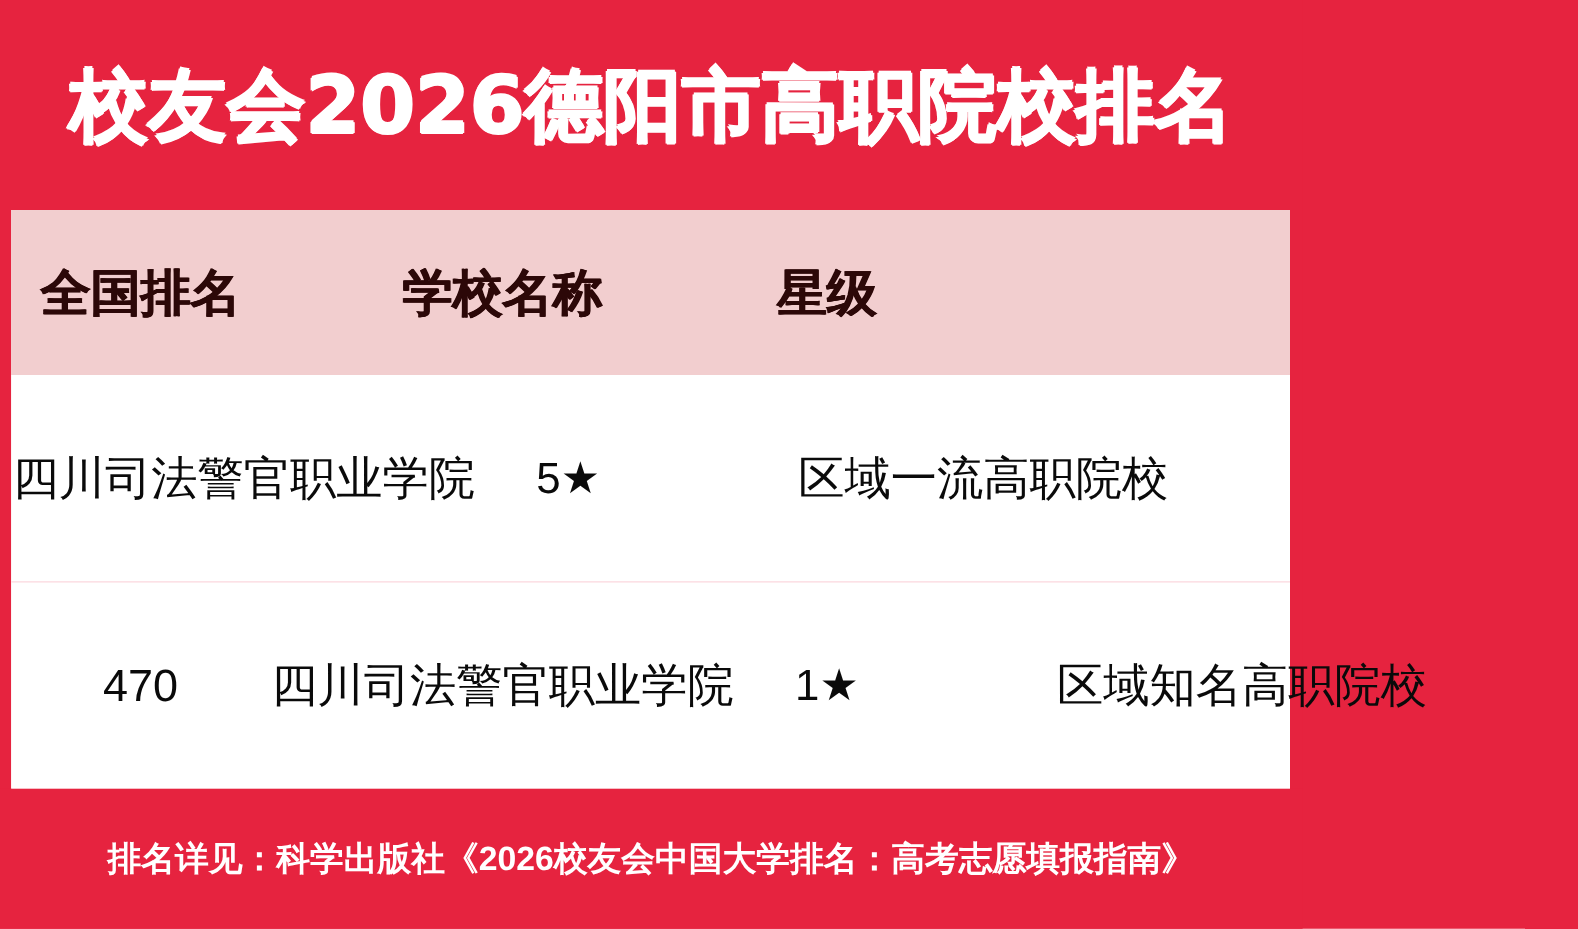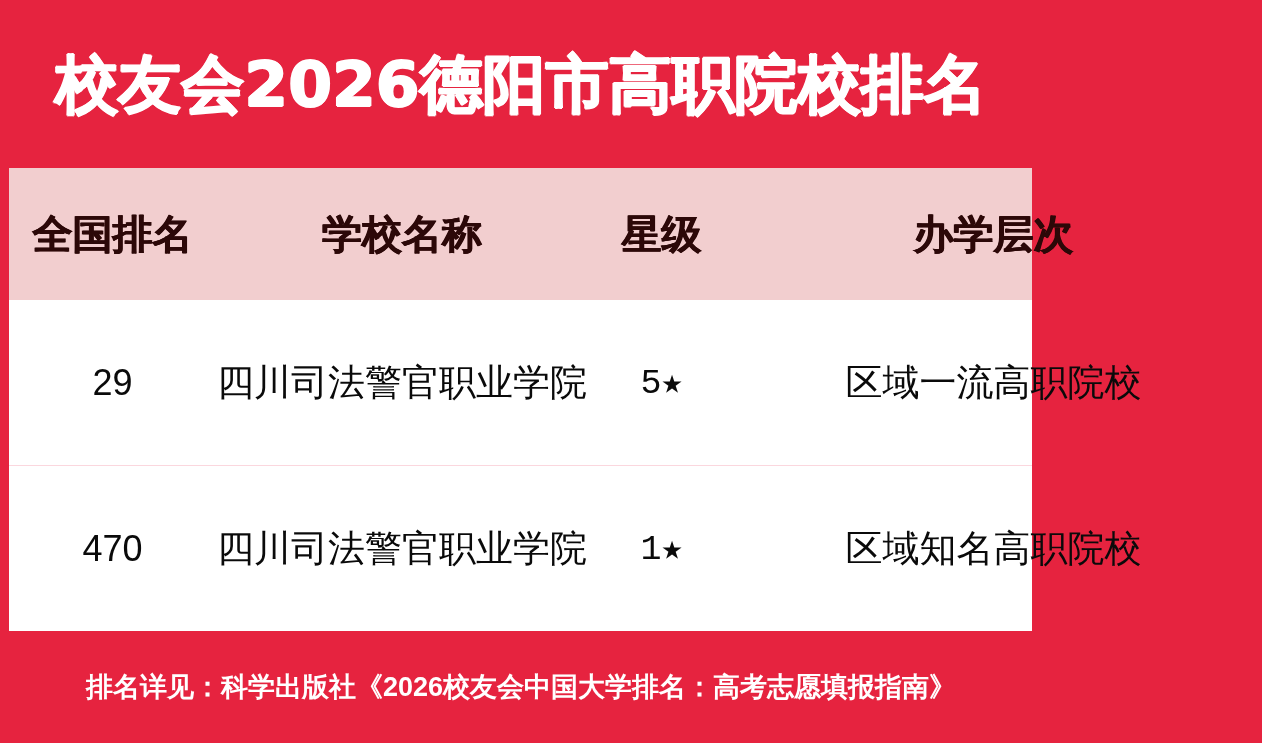--- a/index.html
+++ b/index.html
@@ -109,7 +109,7 @@
   
   .c-rank  { width: 207px; flex: 0 0 207px; }
   .c-name  { width: 372px; flex: 0 0 372px; text-align: center; }
-  .c-star  { width: 147px; flex: 0 0 147px; font-family: Liberation Mono, monospace; }
+  .c-star  { width: 147px; flex: 0 0 147px; }
   .c-level { width: 517px; flex: 0 0 517px; }
 
   

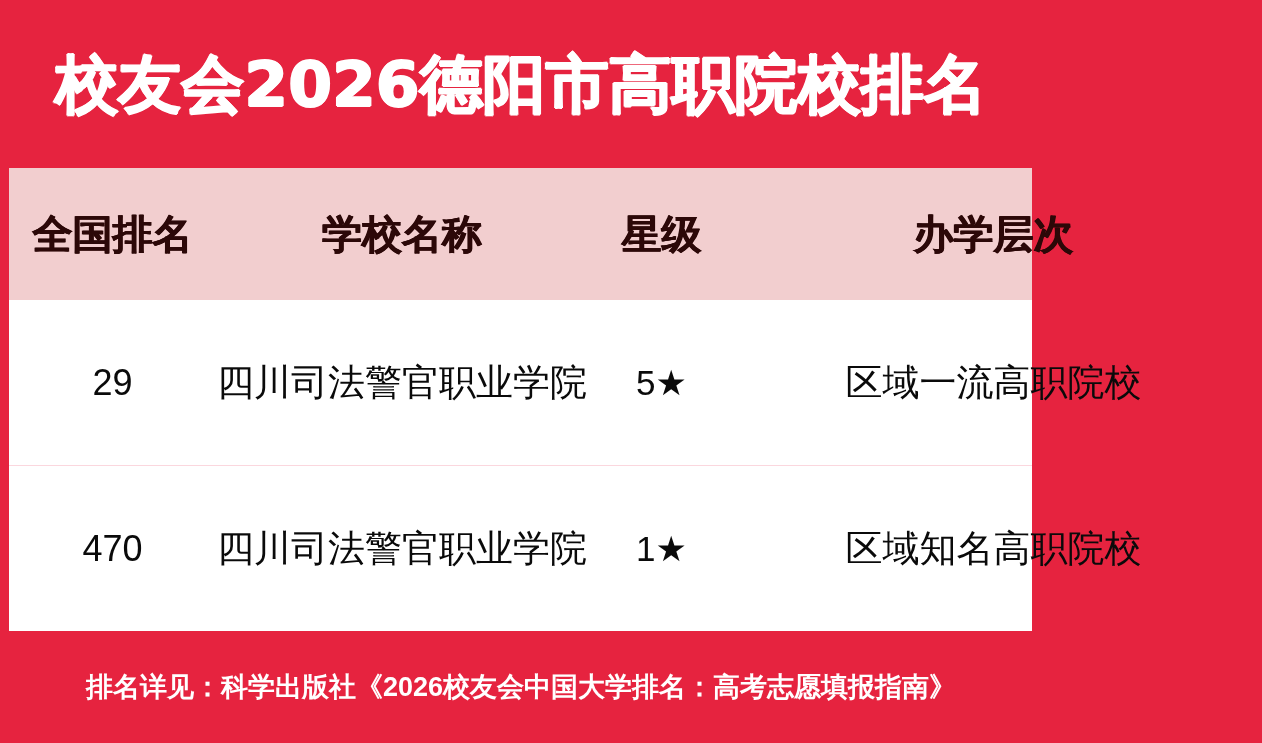--- a/index.html
+++ b/index.html
@@ -144,7 +144,6 @@
       <div class="head-cell c-rank">全国排名</div>
       <div class="head-cell c-name">学校名称</div>
       <div class="head-cell c-star">星级</div>
-      <div class="head-cell c-level">办学层次</div>
     </div>
 
     <div class="table-body">

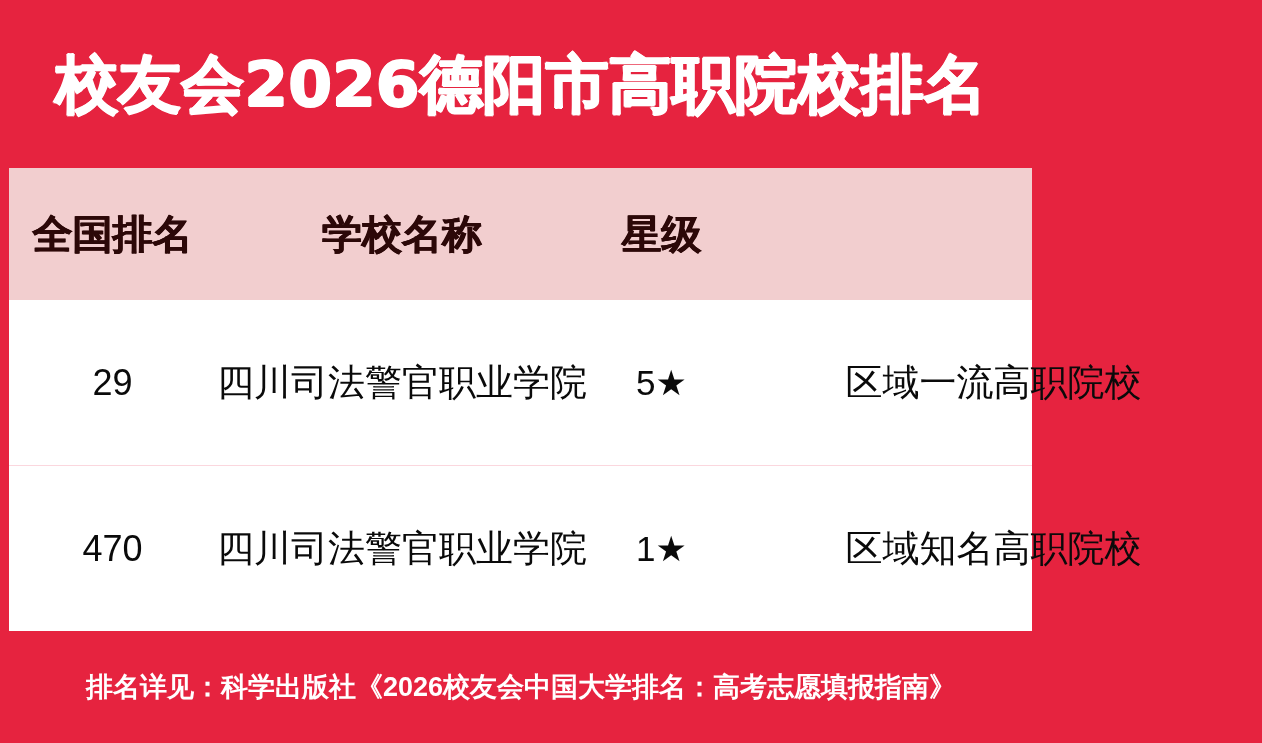--- a/index.html
+++ b/index.html
@@ -149,7 +149,6 @@
     <div class="table-body">
 
       <div class="row">
-        <div class="cell num c-rank">29</div>
         <div class="cell c-name">四川司法警官职业学院</div>
         <div class="cell star c-star">5★</div>
         <div class="cell c-level">区域一流高职院校</div>

